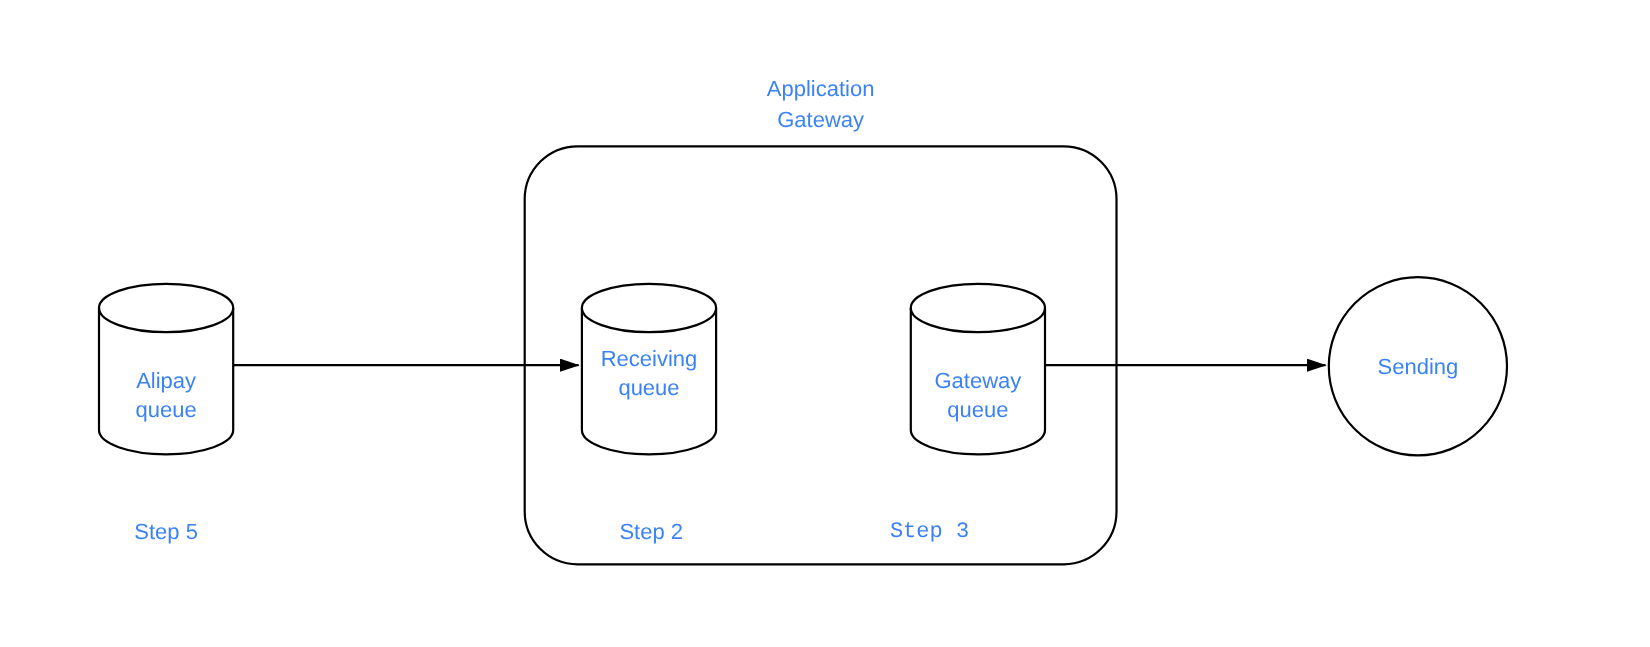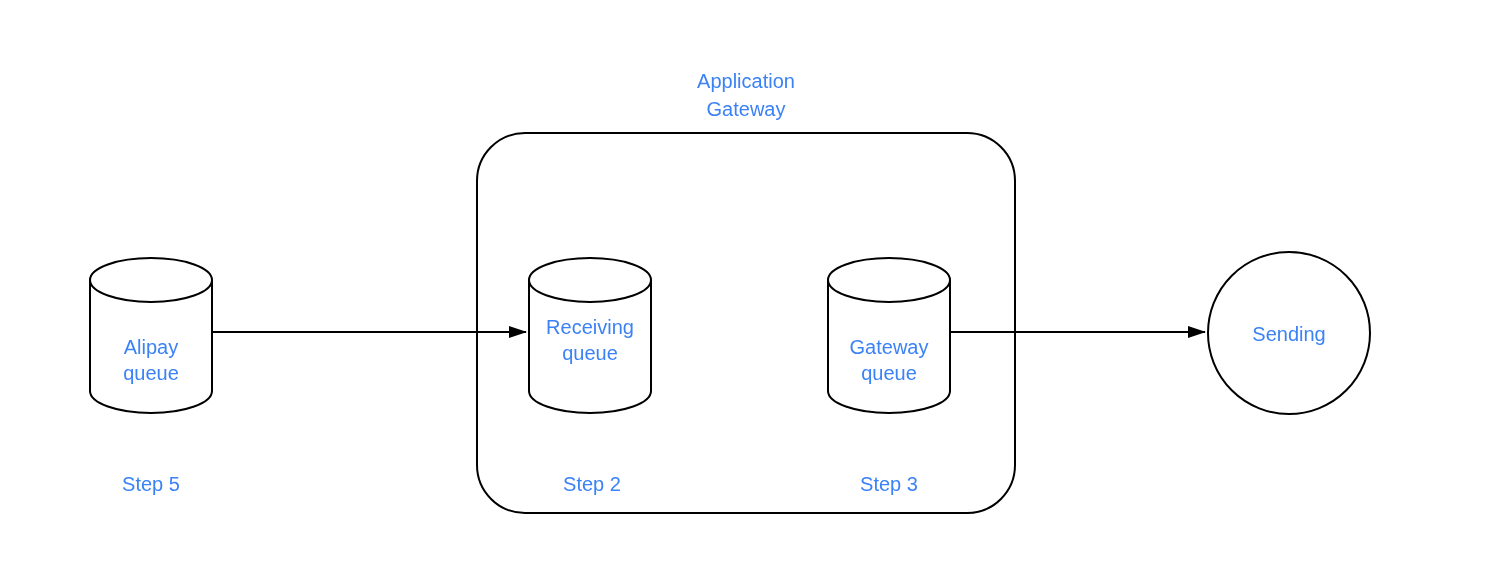--- a/index.html
+++ b/index.html
@@ -97,7 +97,7 @@
 
   <div class="label" style="left:592px; top:484px;">Step 2</div>
 
-  <div class="label" style="left:889px; top:484px;">Step 3</div>
+  <div class="label" style="left:845px; top:484px;font-family:Liberation Mono, monospace;">Step 3</div>
 
 </div>
 

